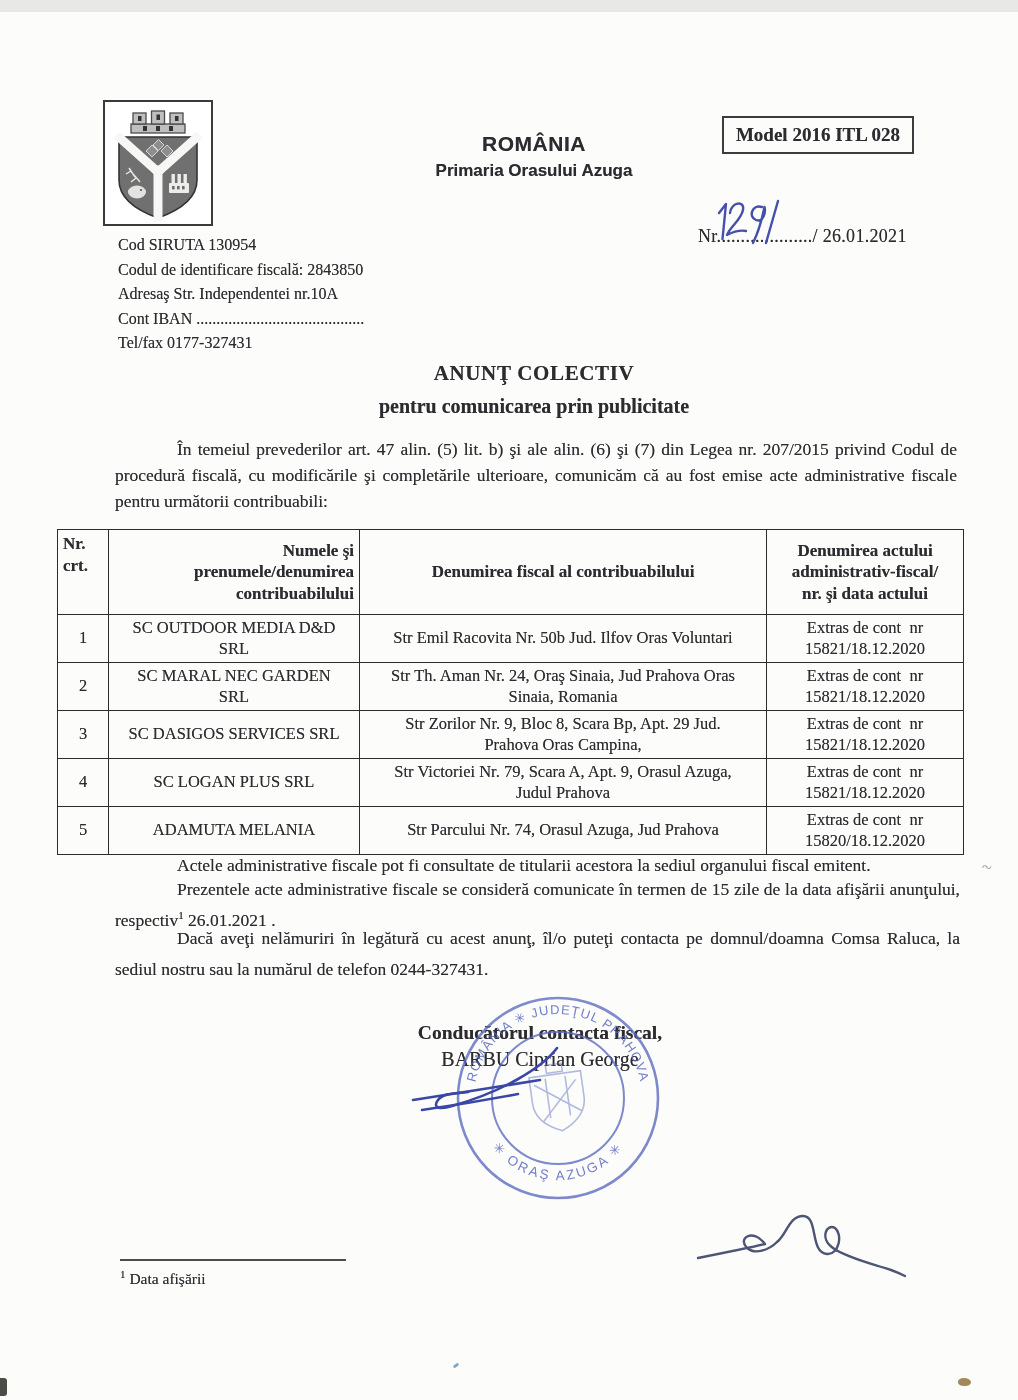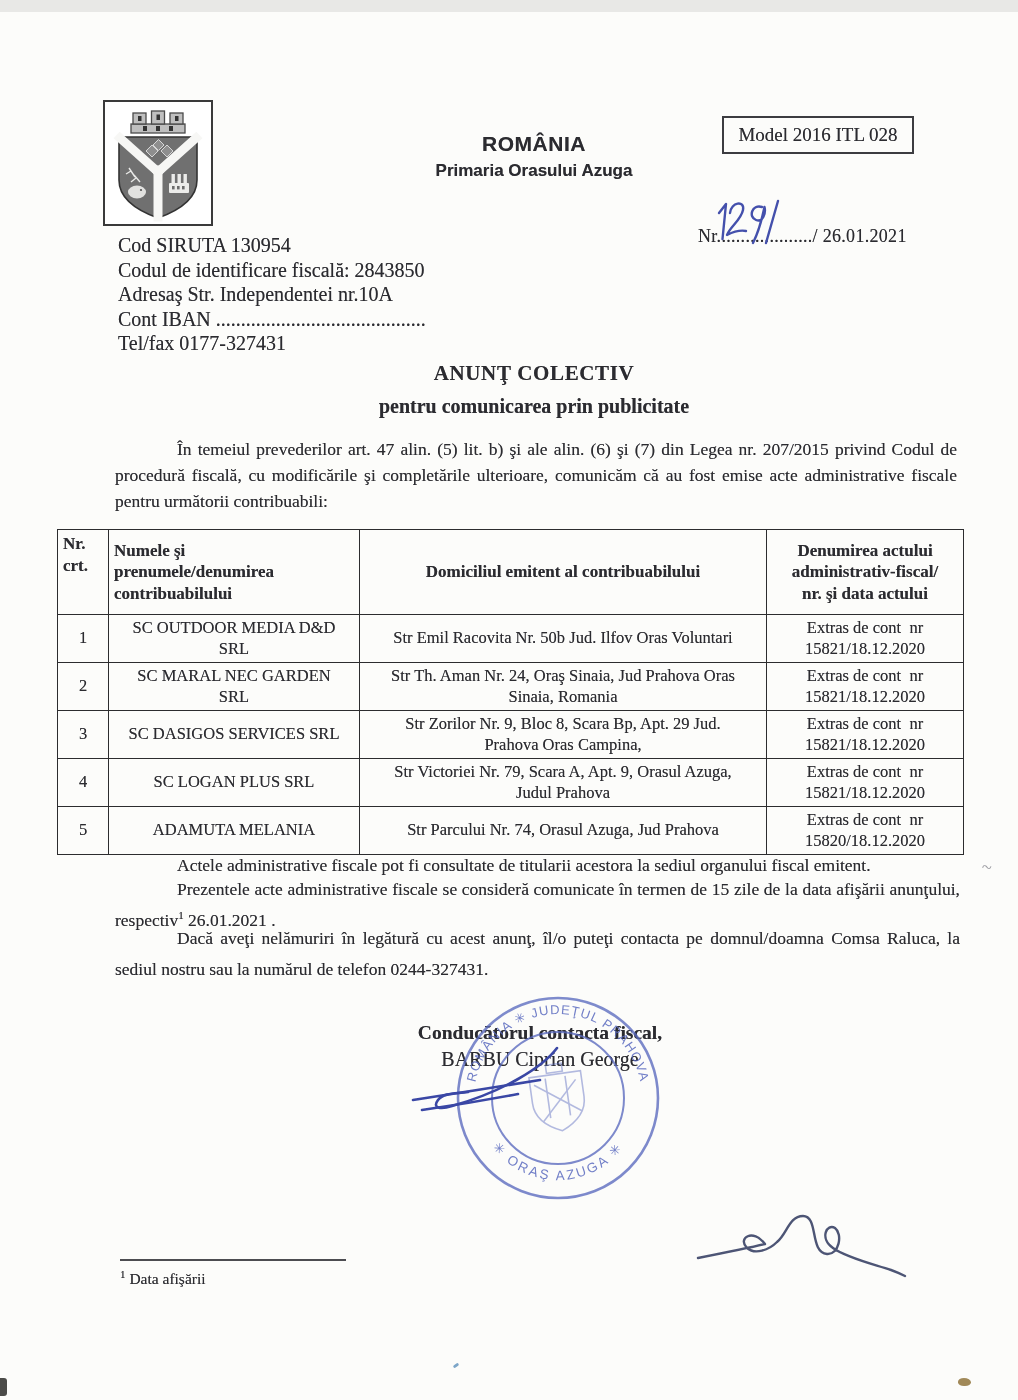--- a/index.html
+++ b/index.html
@@ -18,7 +18,7 @@
   .country{font-size:21px;letter-spacing:.5px;}
   .institution{font-size:17px;margin-top:5px;}
   .model-box{left:722px;top:104px;width:188px;height:34px;border:2px solid #3c3c40;
-    text-align:center;line-height:33px;font-weight:normal;font-size:19px;}
+    text-align:center;line-height:33px;font-weight:bold;font-size:19px;}
   .nr-line{left:698px;top:214px;font-size:18px;letter-spacing:.3px;}
   .hand-nr{left:712px;top:186px;width:76px;height:50px;}
   .info-block{left:118px;top:221px;font-size:20px;line-height:24.5px;}

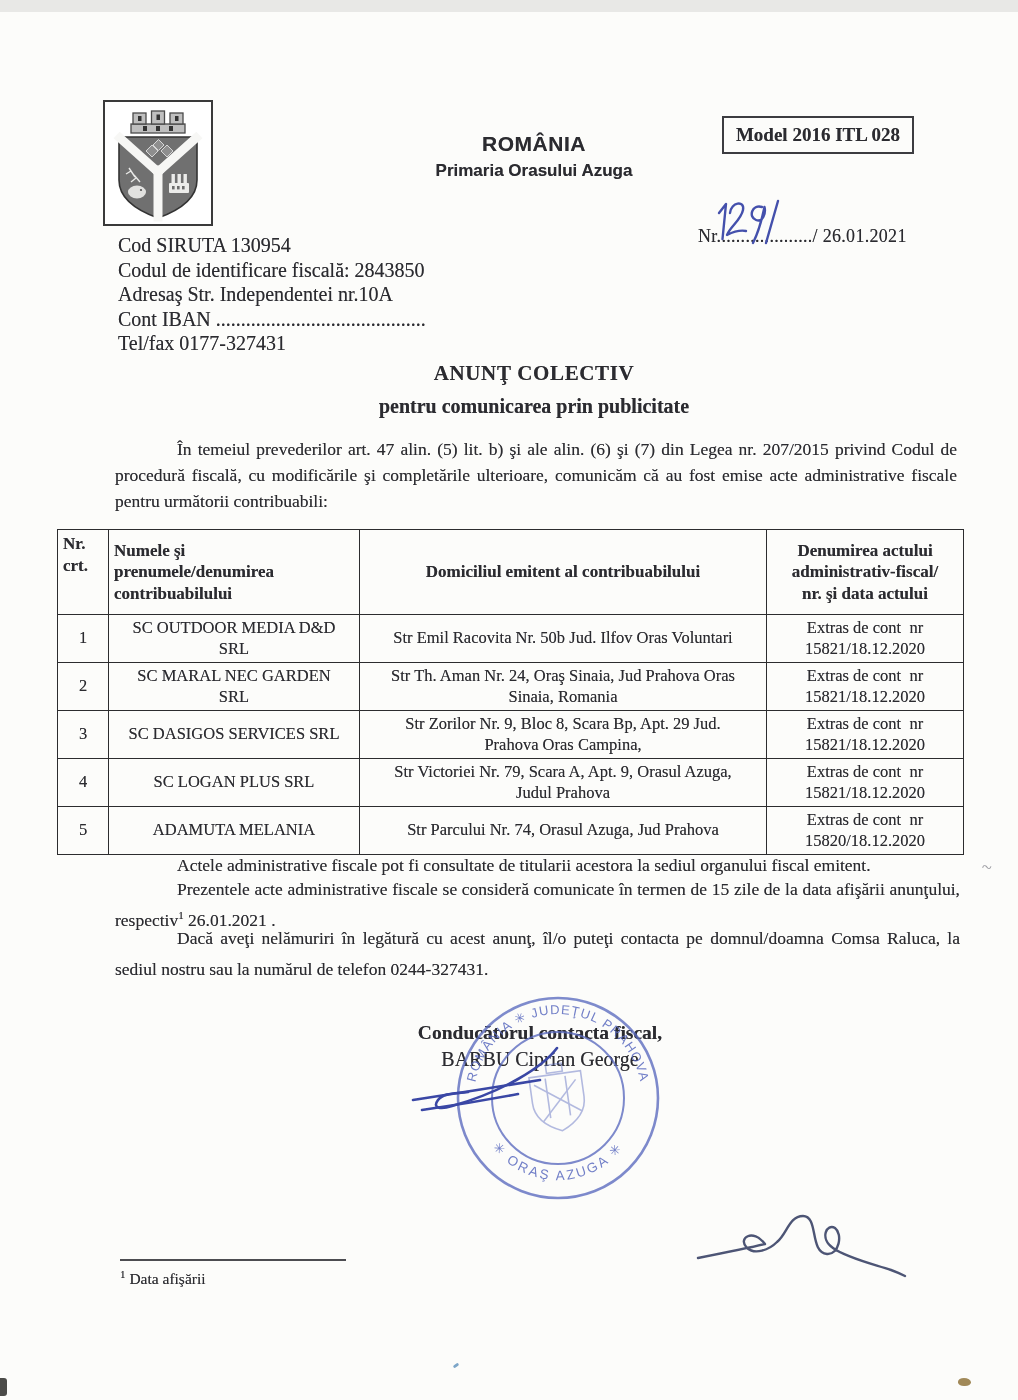--- a/index.html
+++ b/index.html
@@ -21,7 +21,7 @@
     text-align:center;line-height:33px;font-weight:bold;font-size:19px;}
   .nr-line{left:698px;top:214px;font-size:18px;letter-spacing:.3px;}
   .hand-nr{left:712px;top:186px;width:76px;height:50px;}
-  .info-block{left:118px;top:221px;font-size:20px;line-height:24.5px;}
+  .info-block{left:118px;top:221px;font-size:16px;line-height:24.5px;}
 
   
   .title1{left:0;top:349px;width:1068px;text-align:center;font-weight:bold;font-size:21px;letter-spacing:.6px;}

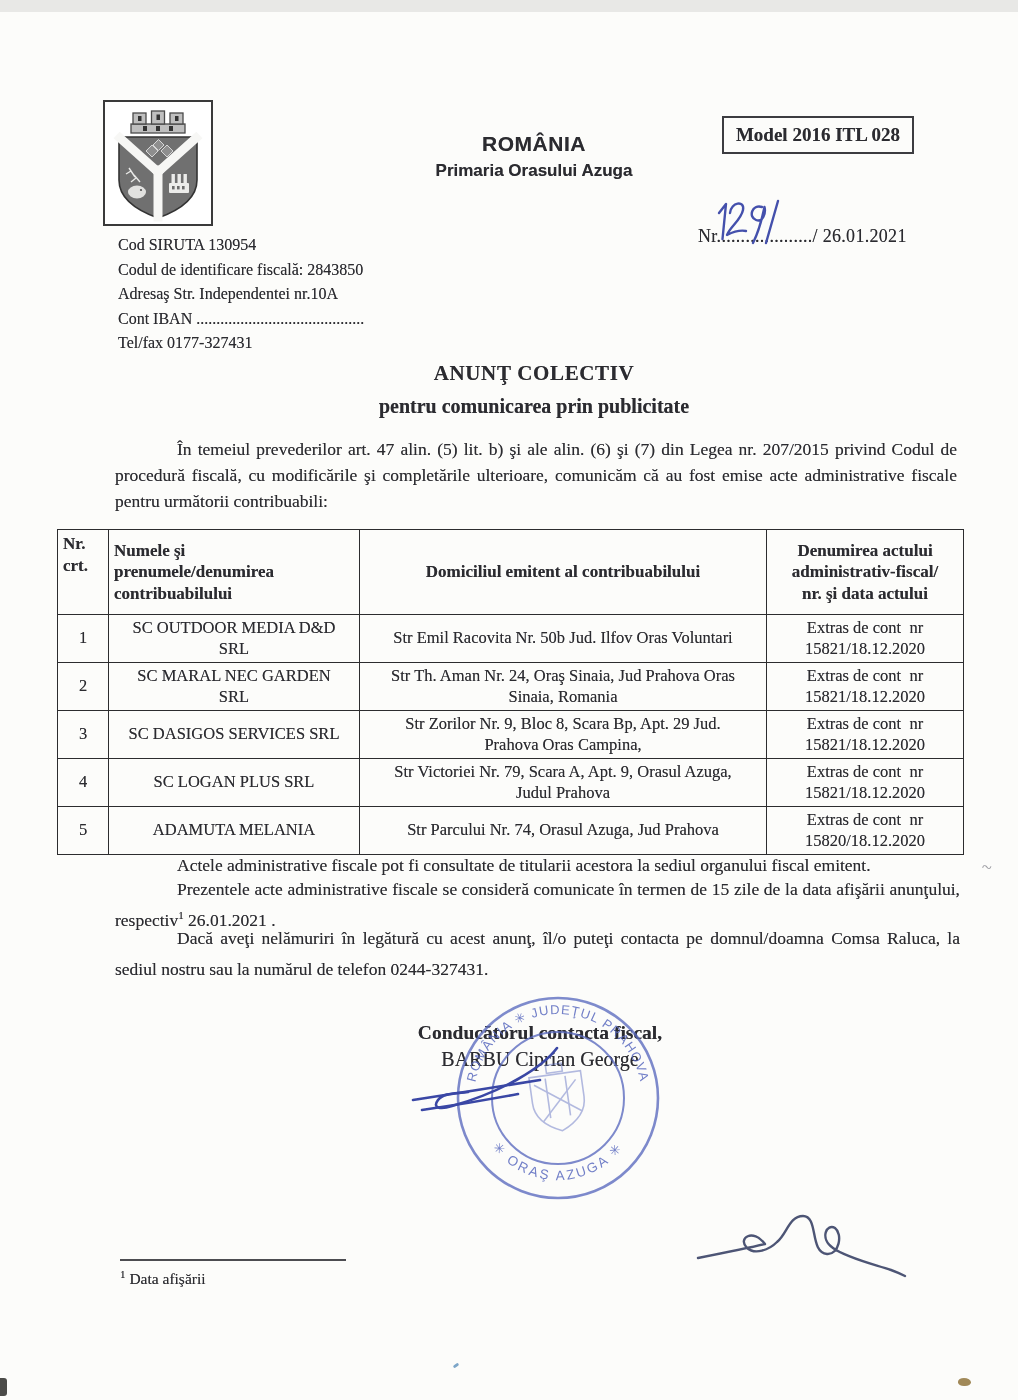--- a/index.html
+++ b/index.html
@@ -35,7 +35,7 @@
     padding:3px 5px;overflow:hidden;}
   .doc-table th{font-size:17px;line-height:21.5px;font-weight:bold;height:78px;}
   .th-nr{vertical-align:top;text-align:left;padding-left:8px;}
-  .th-name{vertical-align:middle;text-align:left;padding-left:10px;}
+  .th-name{vertical-align:middle;text-align:right;padding-left:10px;}
   .th-addr,.th-act{vertical-align:middle;text-align:center;}
   .doc-table td{font-size:16.5px;line-height:20.5px;height:38px;text-align:center;vertical-align:middle;}
 

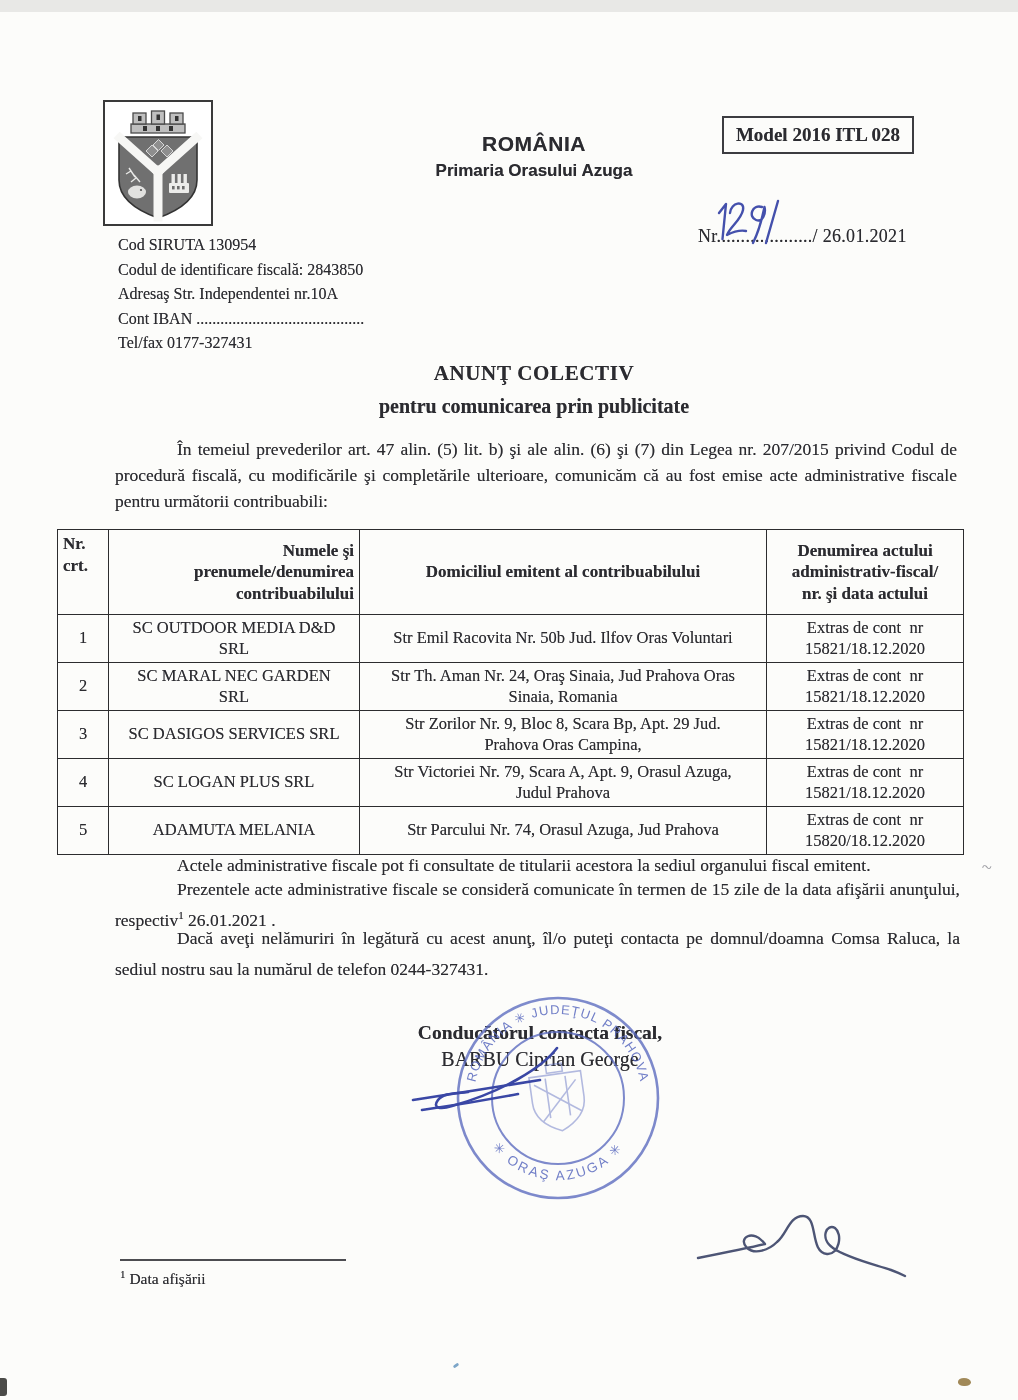--- a/index.html
+++ b/index.html
@@ -168,7 +168,7 @@
         <th class="th-name soft">Numele şi
 prenumele/denumirea
 contribuabilului</th>
-        <th class="th-addr soft">Domiciliul emitent al contribuabilului</th>
+        <th class="th-addr soft">Denumirea fiscal al contribuabilului</th>
         <th class="th-act soft">Denumirea actului
 administrativ-fiscal/
 nr. şi data actului</th>

